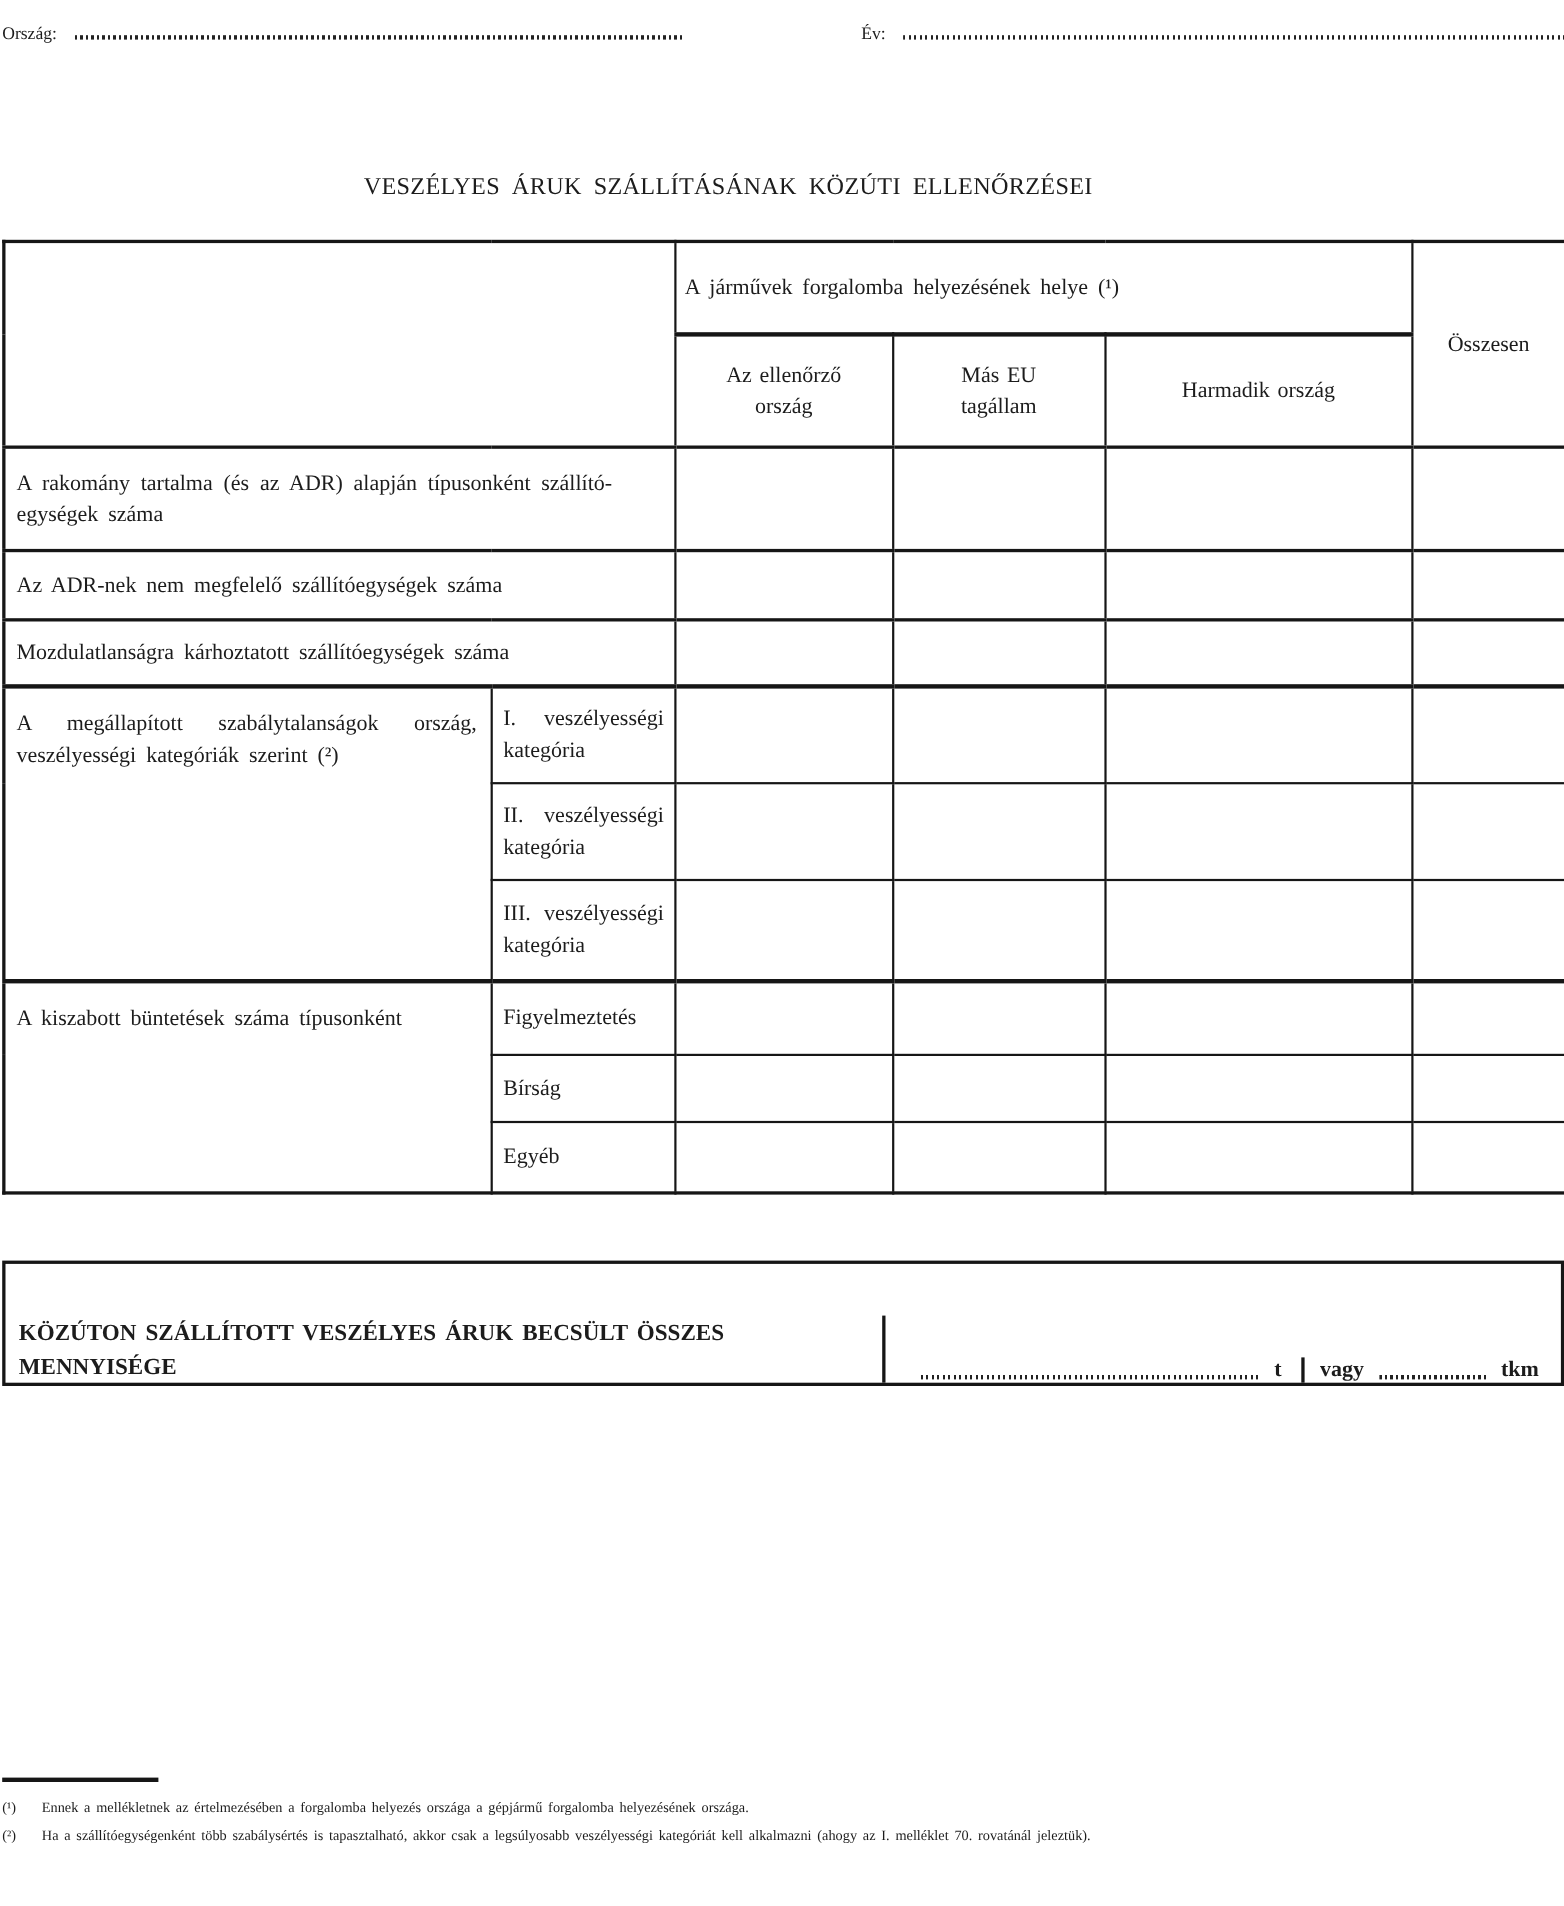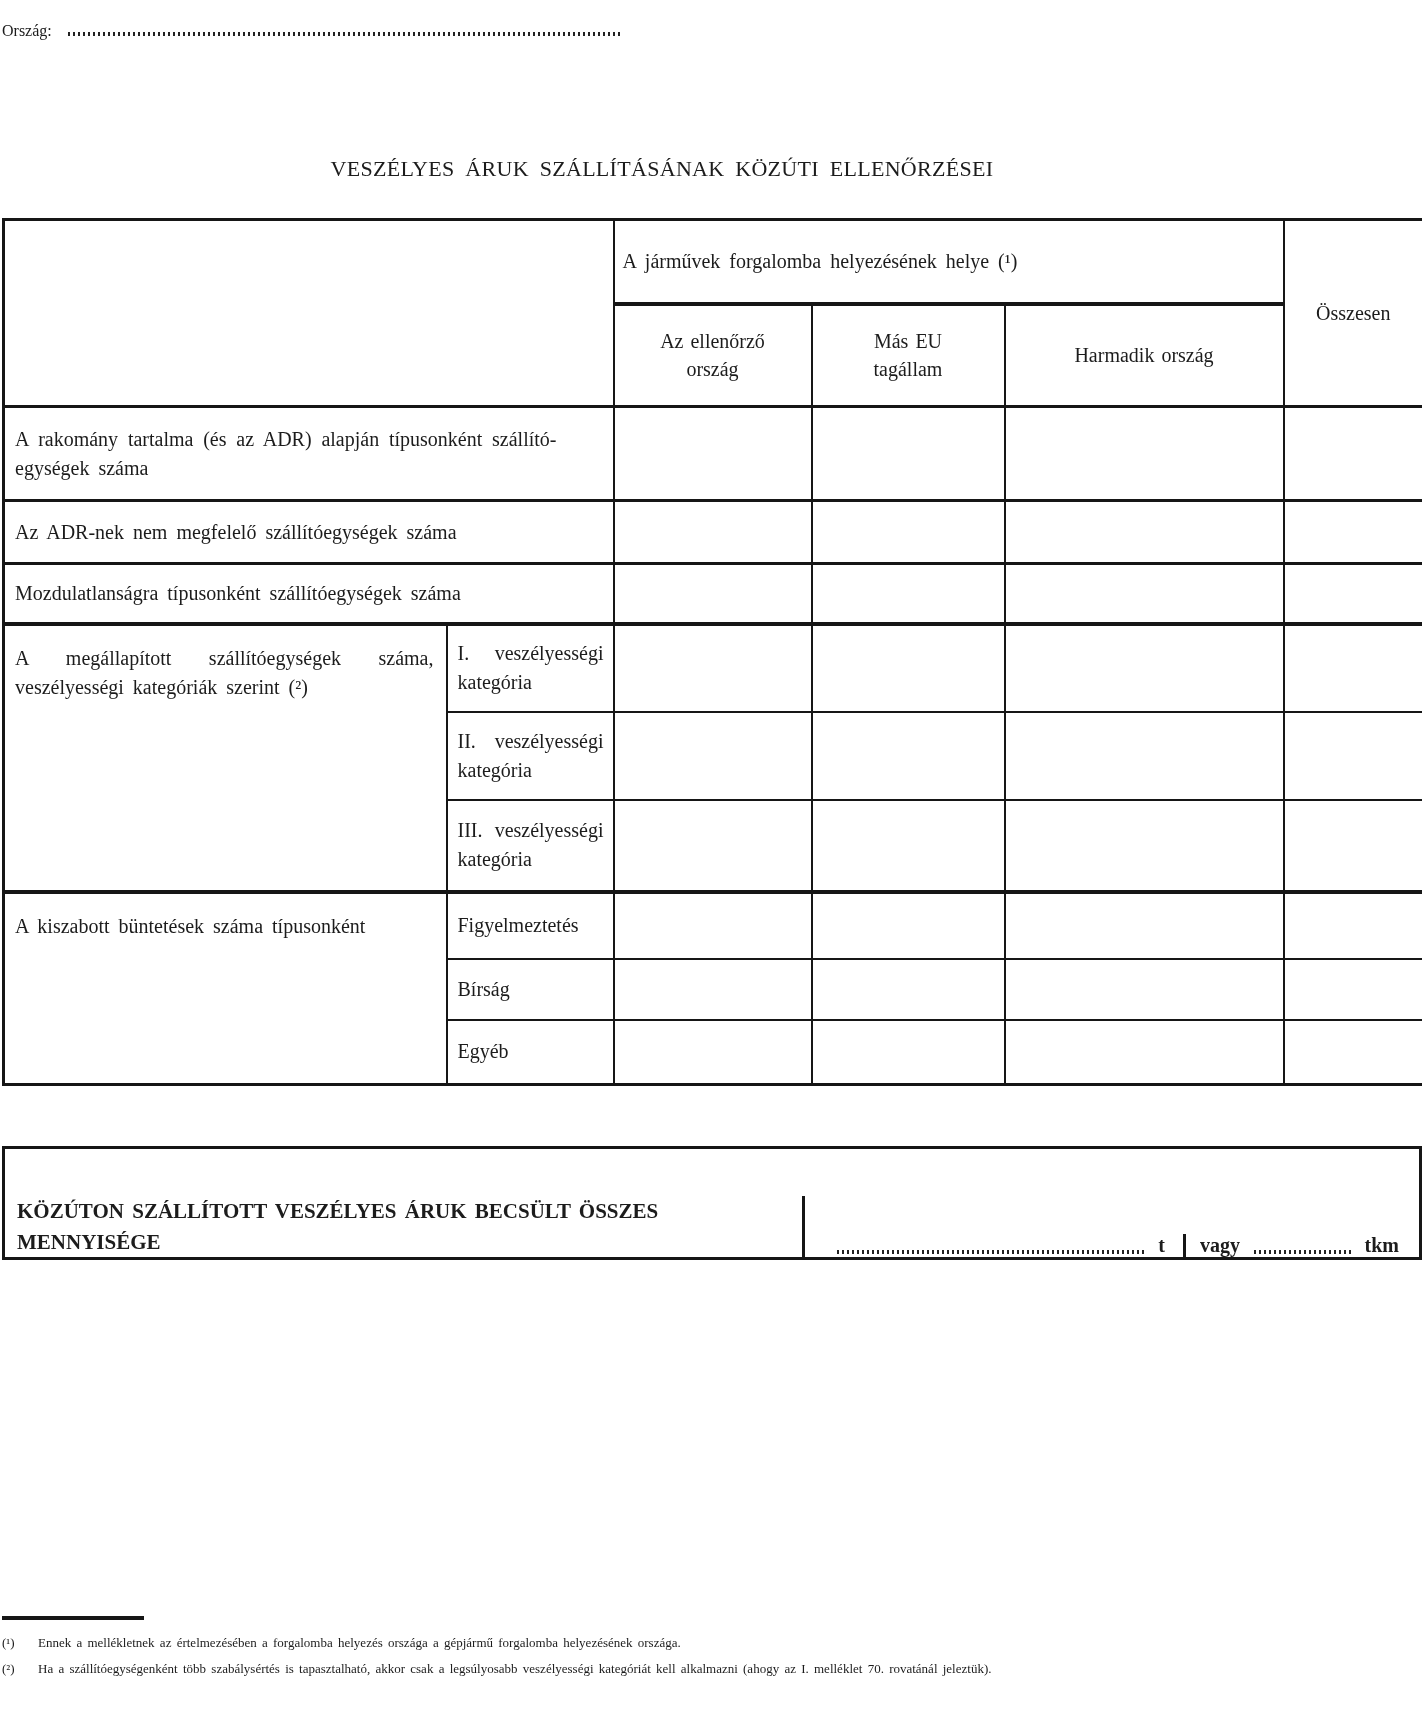--- a/index.html
+++ b/index.html
@@ -80,6 +80,10 @@
   <div class="topline">
     <div class="field field-country">
       <span class="flabel">Ország:</span>
+      <span class="dots"></span>
+    </div>
+    <div class="field field-year">
+      <span class="flabel">Év:</span>
       <span class="dots"></span>
     </div>
   </div>

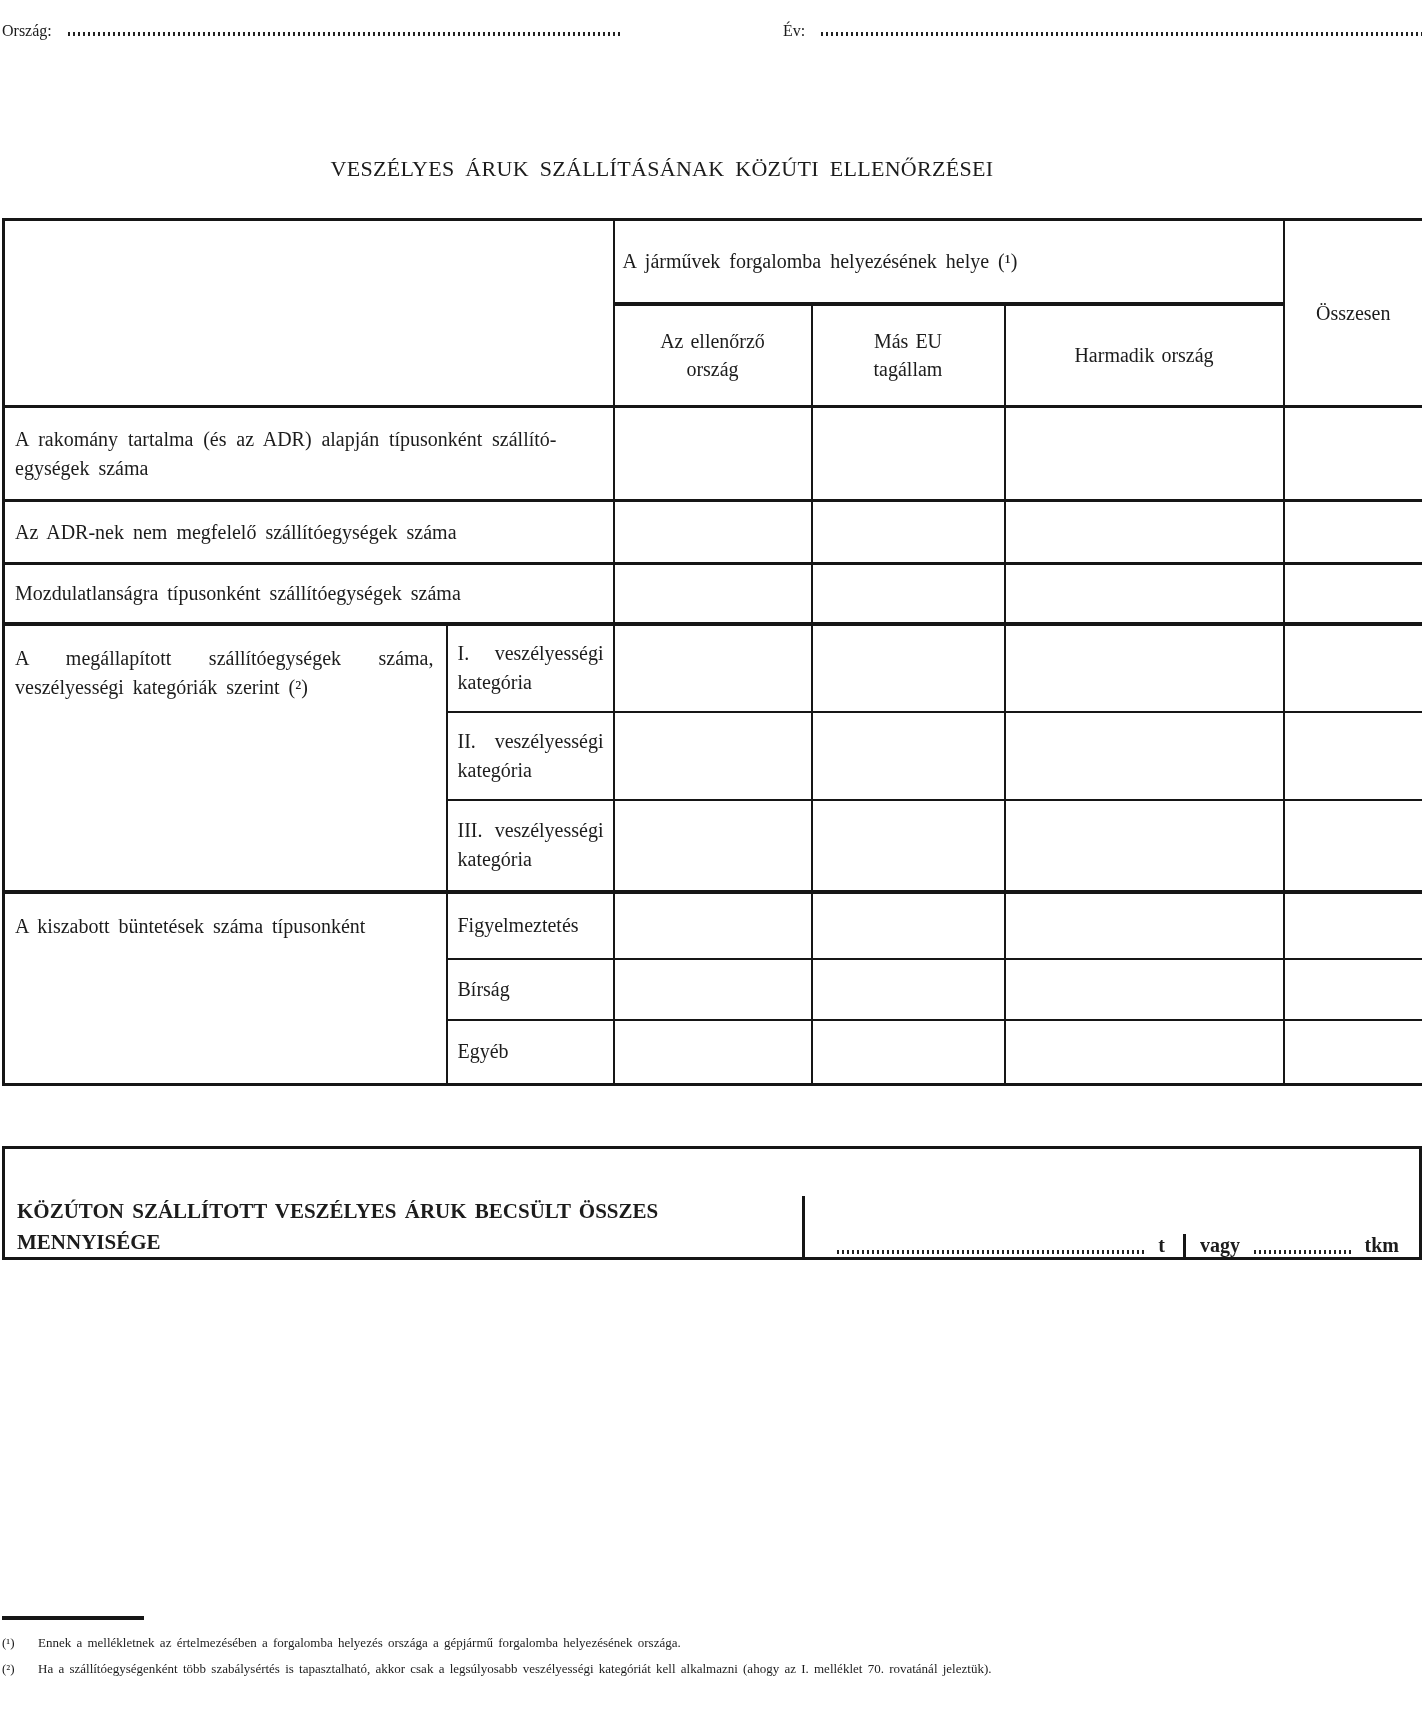--- a/index.html
+++ b/index.html
@@ -126,7 +126,7 @@
         <td></td>
       </tr>
       <tr class="h-r3 sep">
-        <td class="lbl" colspan="2">Mozdulatlanságra típusonként szállítóegységek száma</td>
+        <td class="lbl" colspan="2">Mozdulatlanságra kárhoztatott szállítóegységek száma</td>
         <td></td>
         <td></td>
         <td></td>

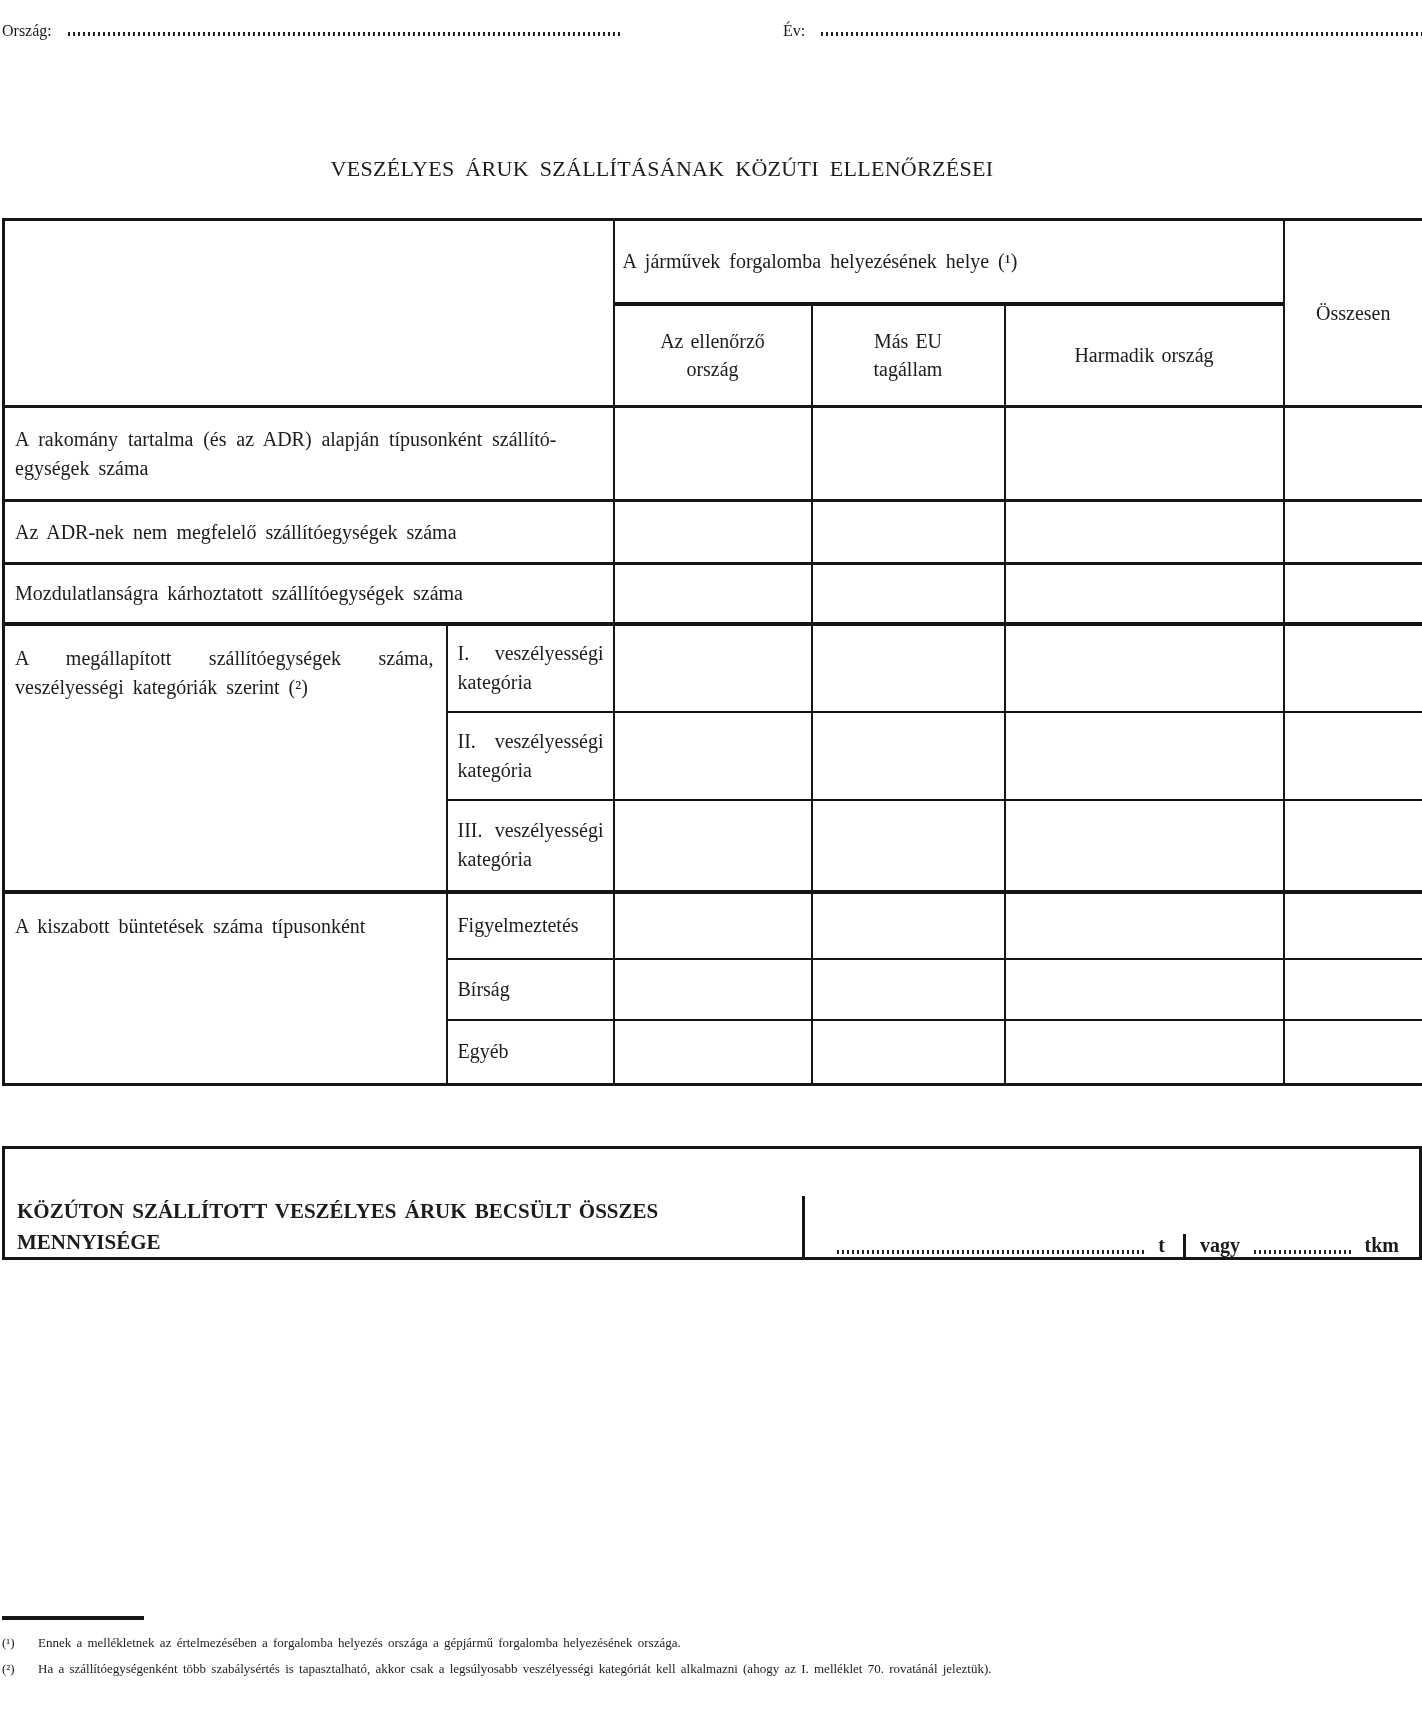--- a/index.html
+++ b/index.html
@@ -134,7 +134,7 @@
       </tr>
 
       <tr class="h-g1 gsep">
-        <td class="glbl" rowspan="3">A megállapított szállítóegységek száma, veszélyességi kategóriák szerint (²)</td>
+        <td class="glbl" rowspan="3">A megállapított szabálytalanságok ország, veszélyességi kategóriák szerint (²)</td>
         <td class="sublbl">I. veszélyességi kategória</td>
         <td></td>
         <td></td>

